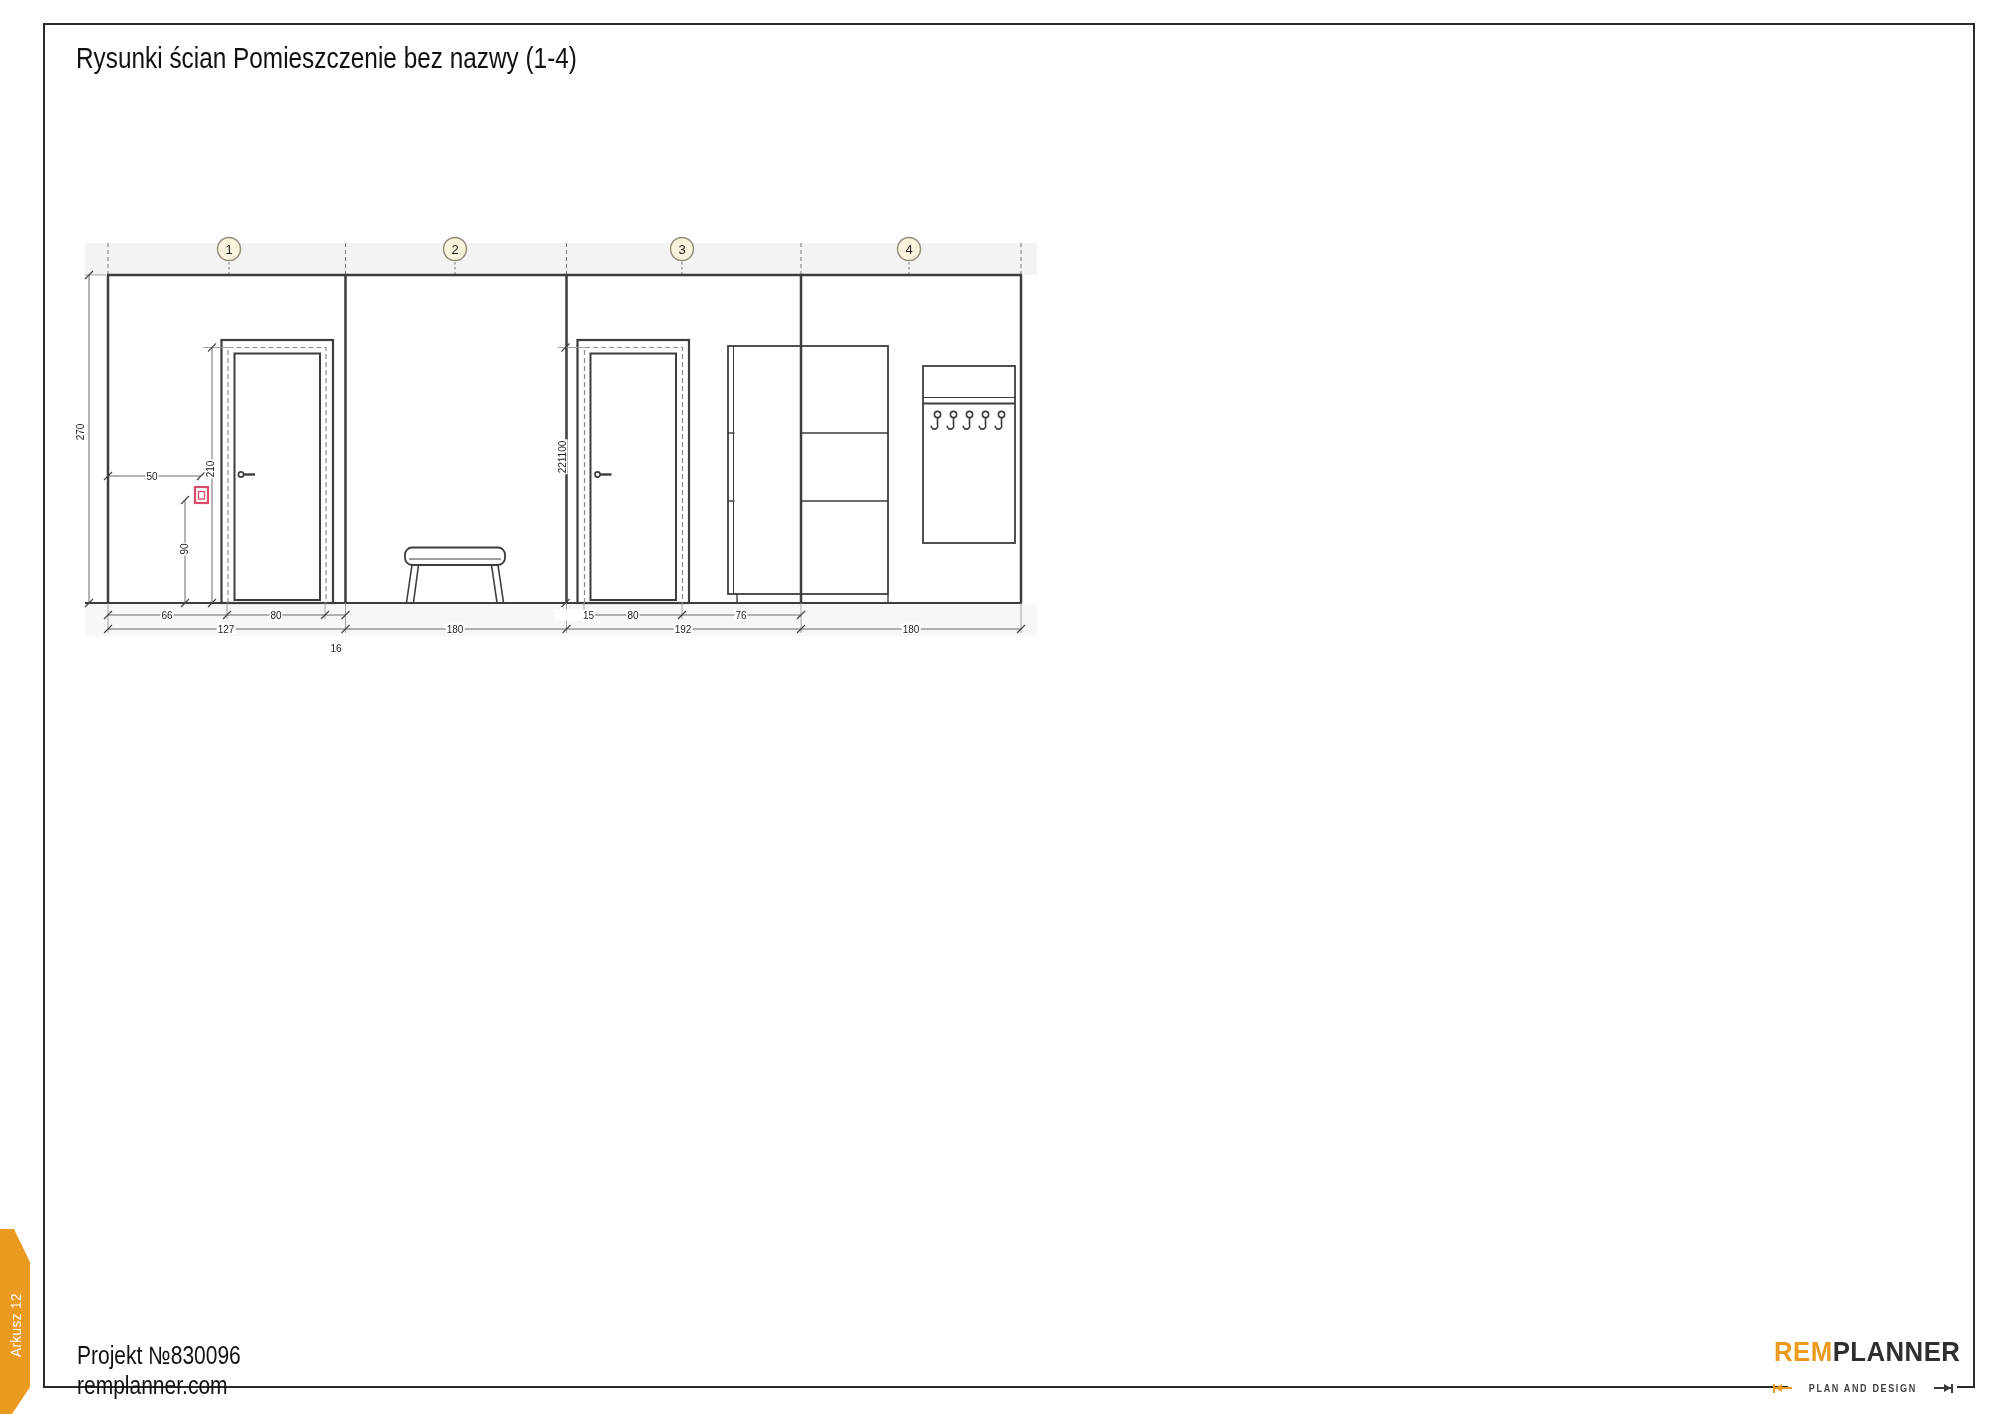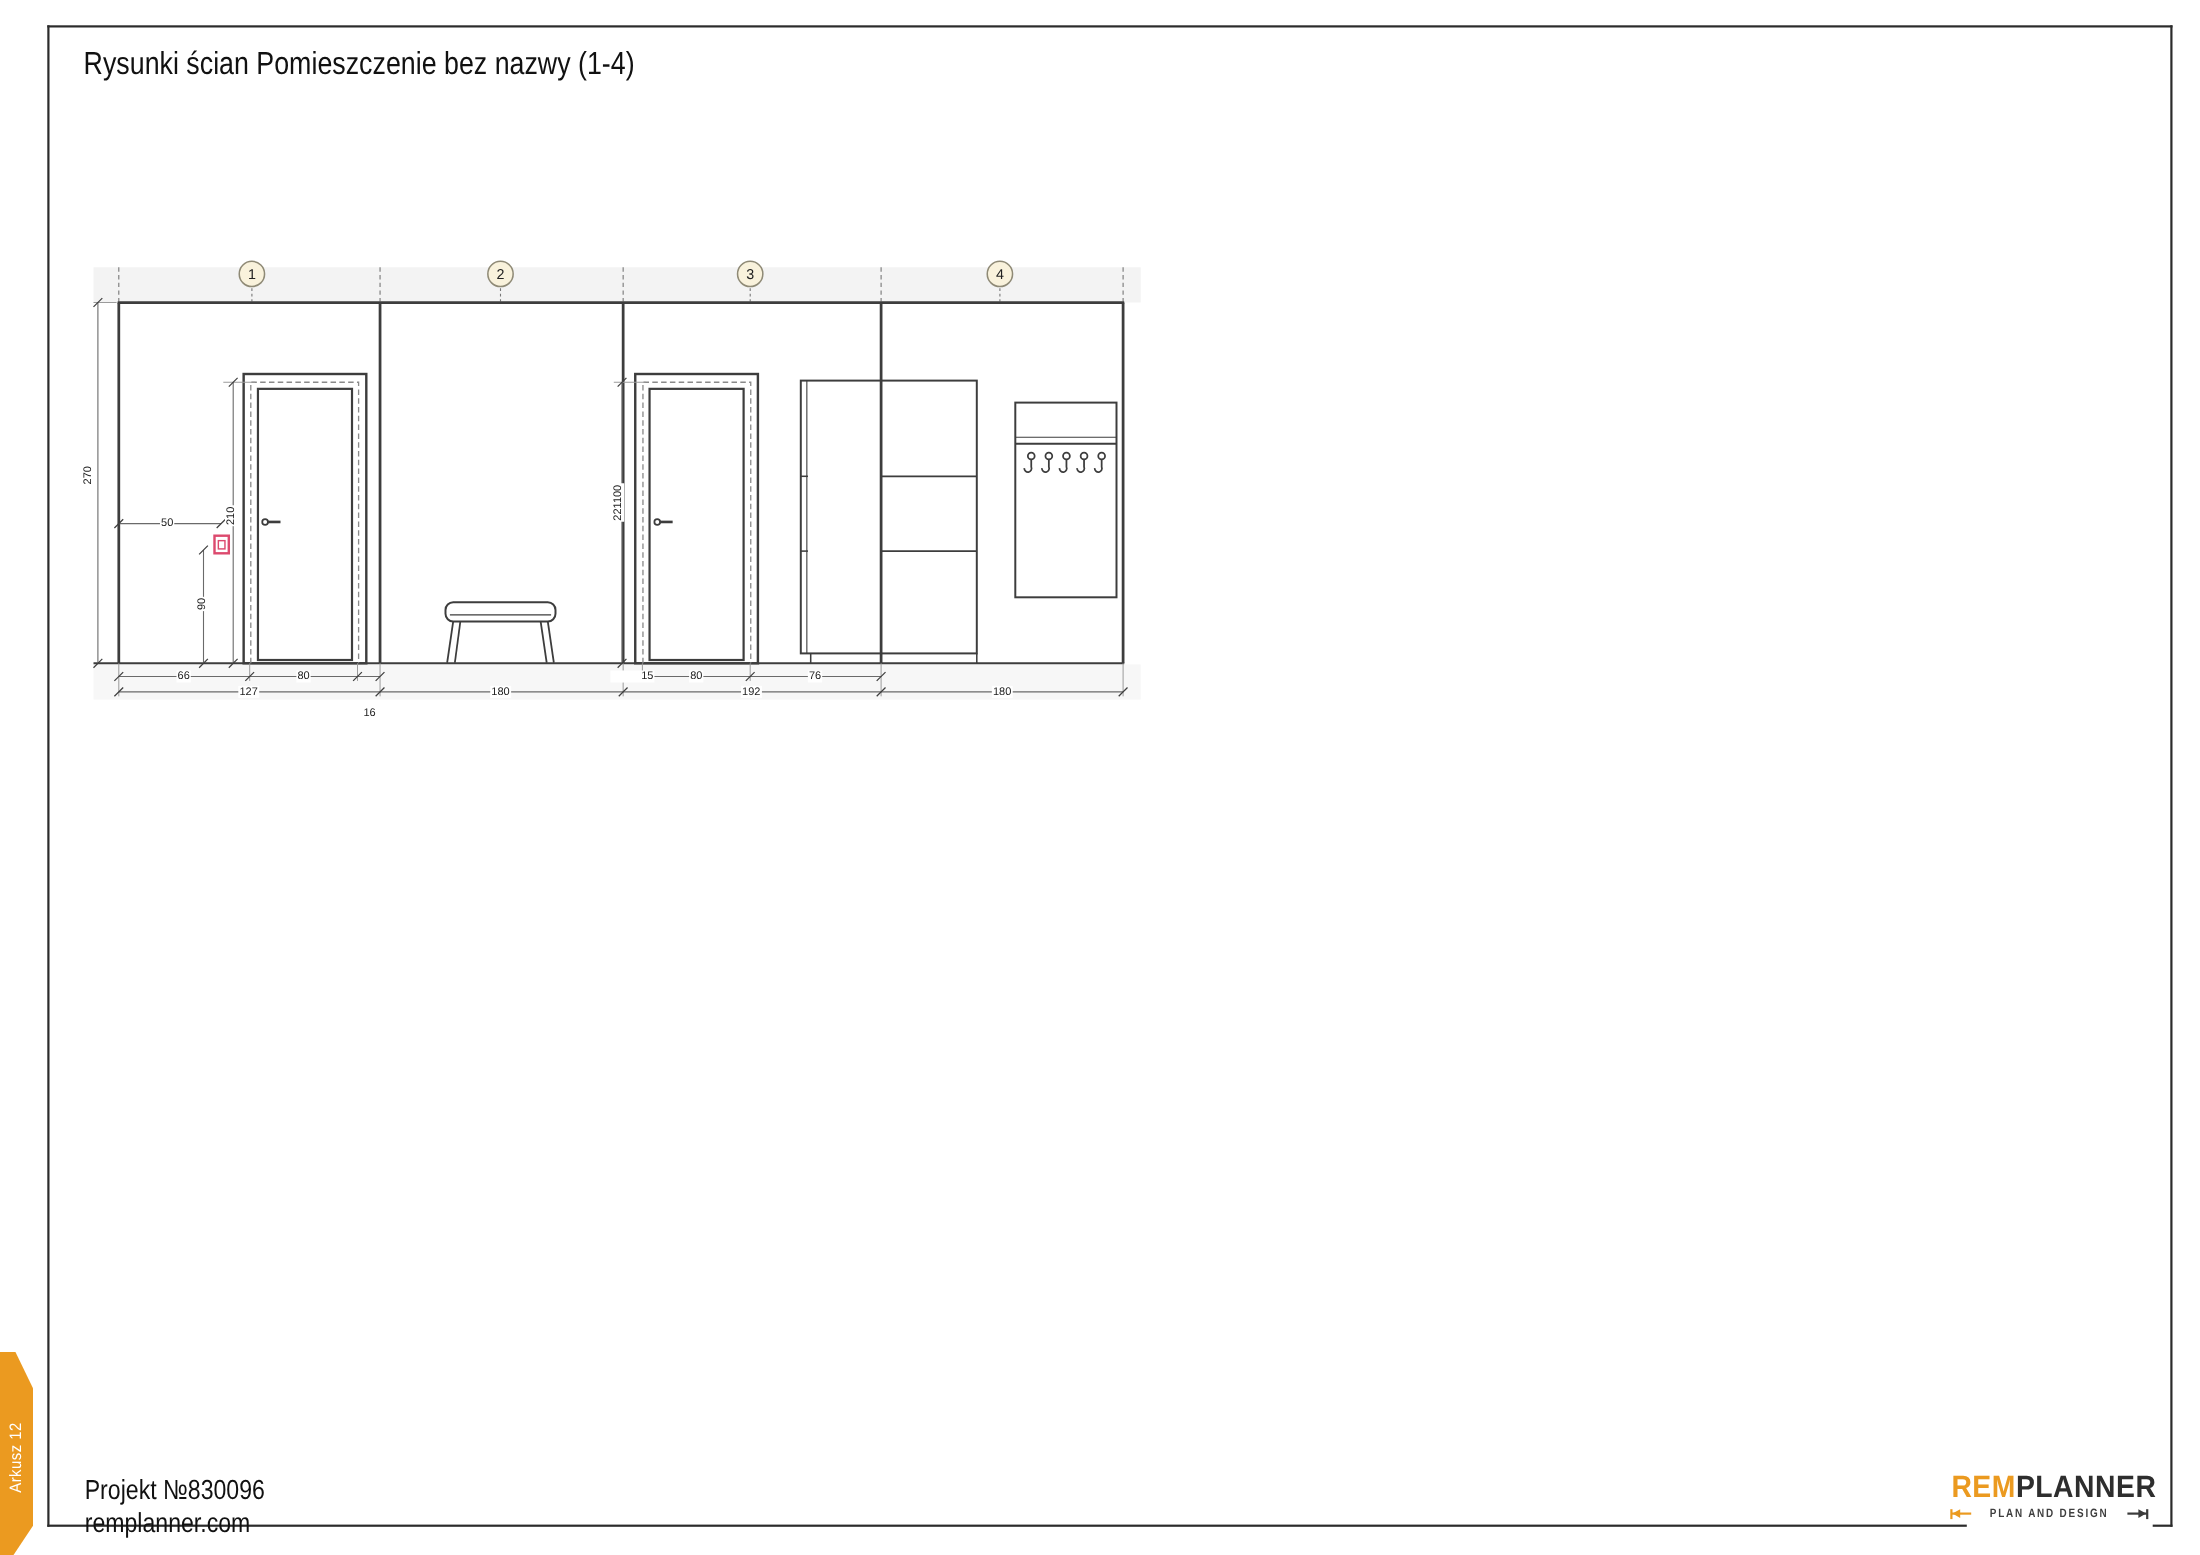--- a/index.html
+++ b/index.html
@@ -34,7 +34,7 @@
   #brand { font-size:28px; font-weight:700; letter-spacing:.5px; line-height:30px;
     transform-origin:0 0; transform:scaleX(.92); white-space:nowrap; }
   #brand .rem { color:#EB9A20; } #brand .planner { color:#2e2e2e; }
-  #tagline-row { display:flex; align-items:center; gap:5px; margin-top:3px; width:178px; }
+  #tagline-row { display:flex; align-items:center; gap:5px; margin-top:15px; width:178px; }
   #tagline { font-size:11px; font-weight:700; letter-spacing:2px; color:#3f3f3f;
     transform-origin:center; transform:scaleX(.82); white-space:nowrap; }
   .dim-flank { position:relative; height:2px; flex:1 1 auto; }

